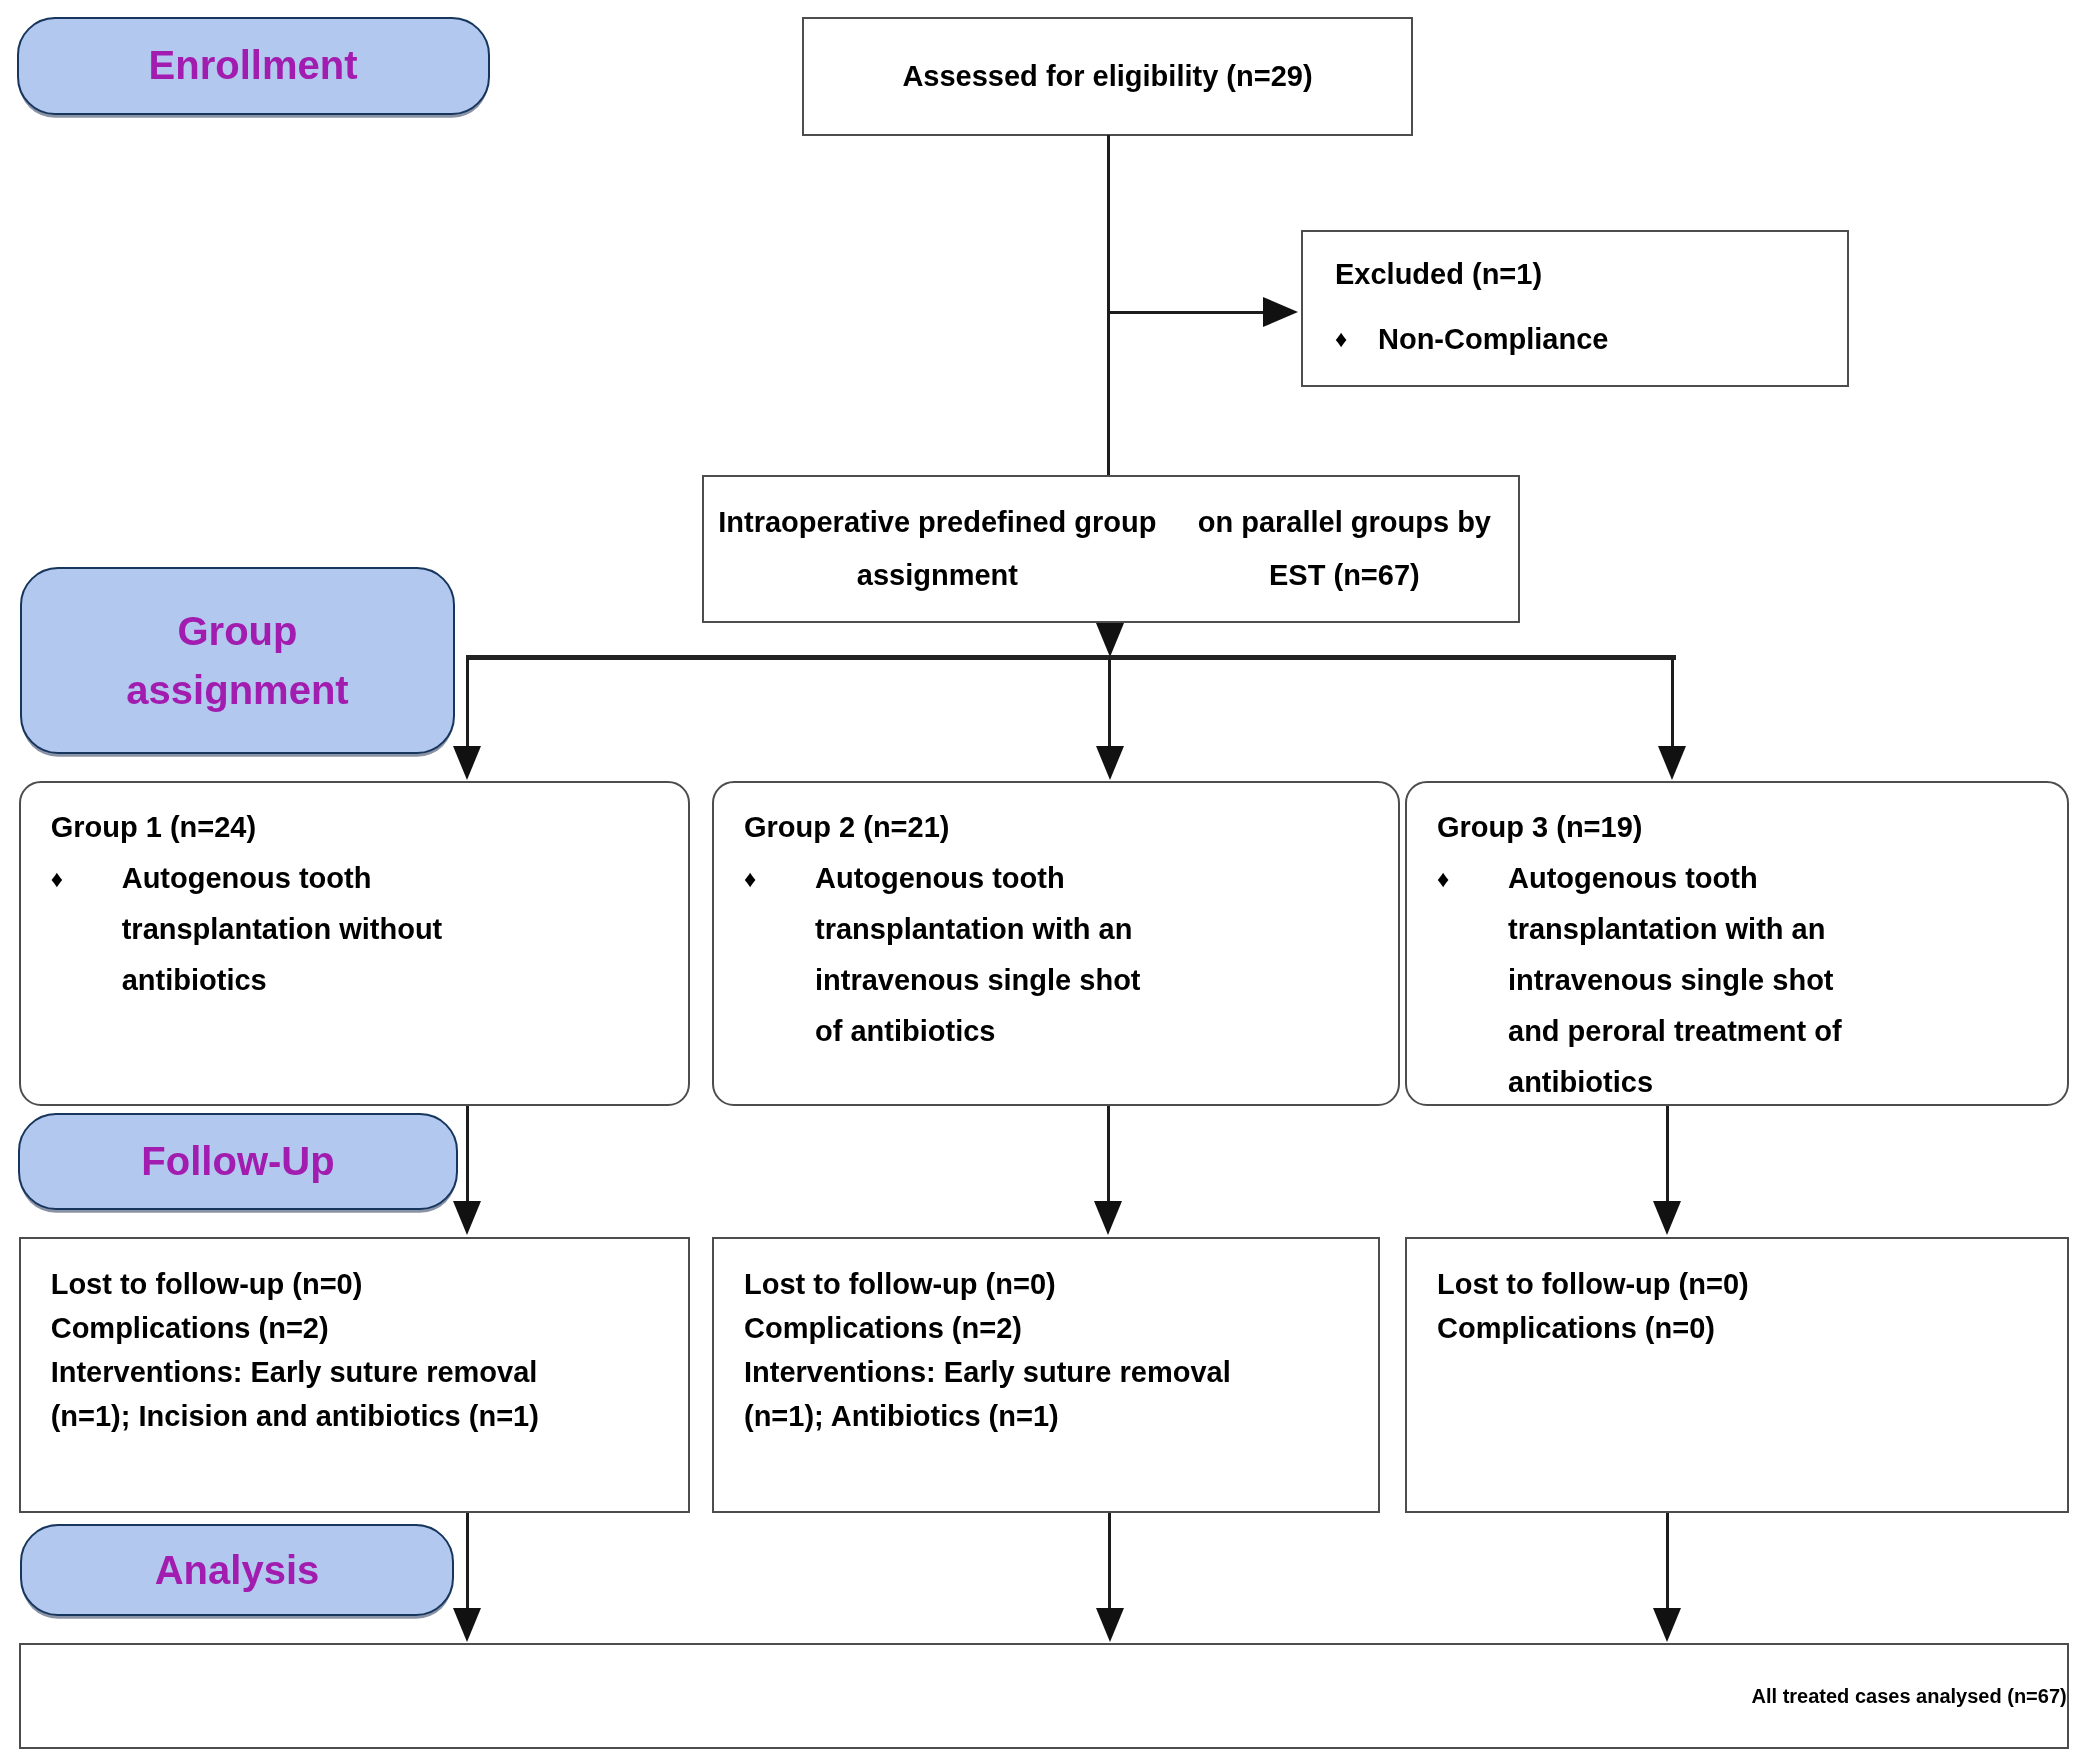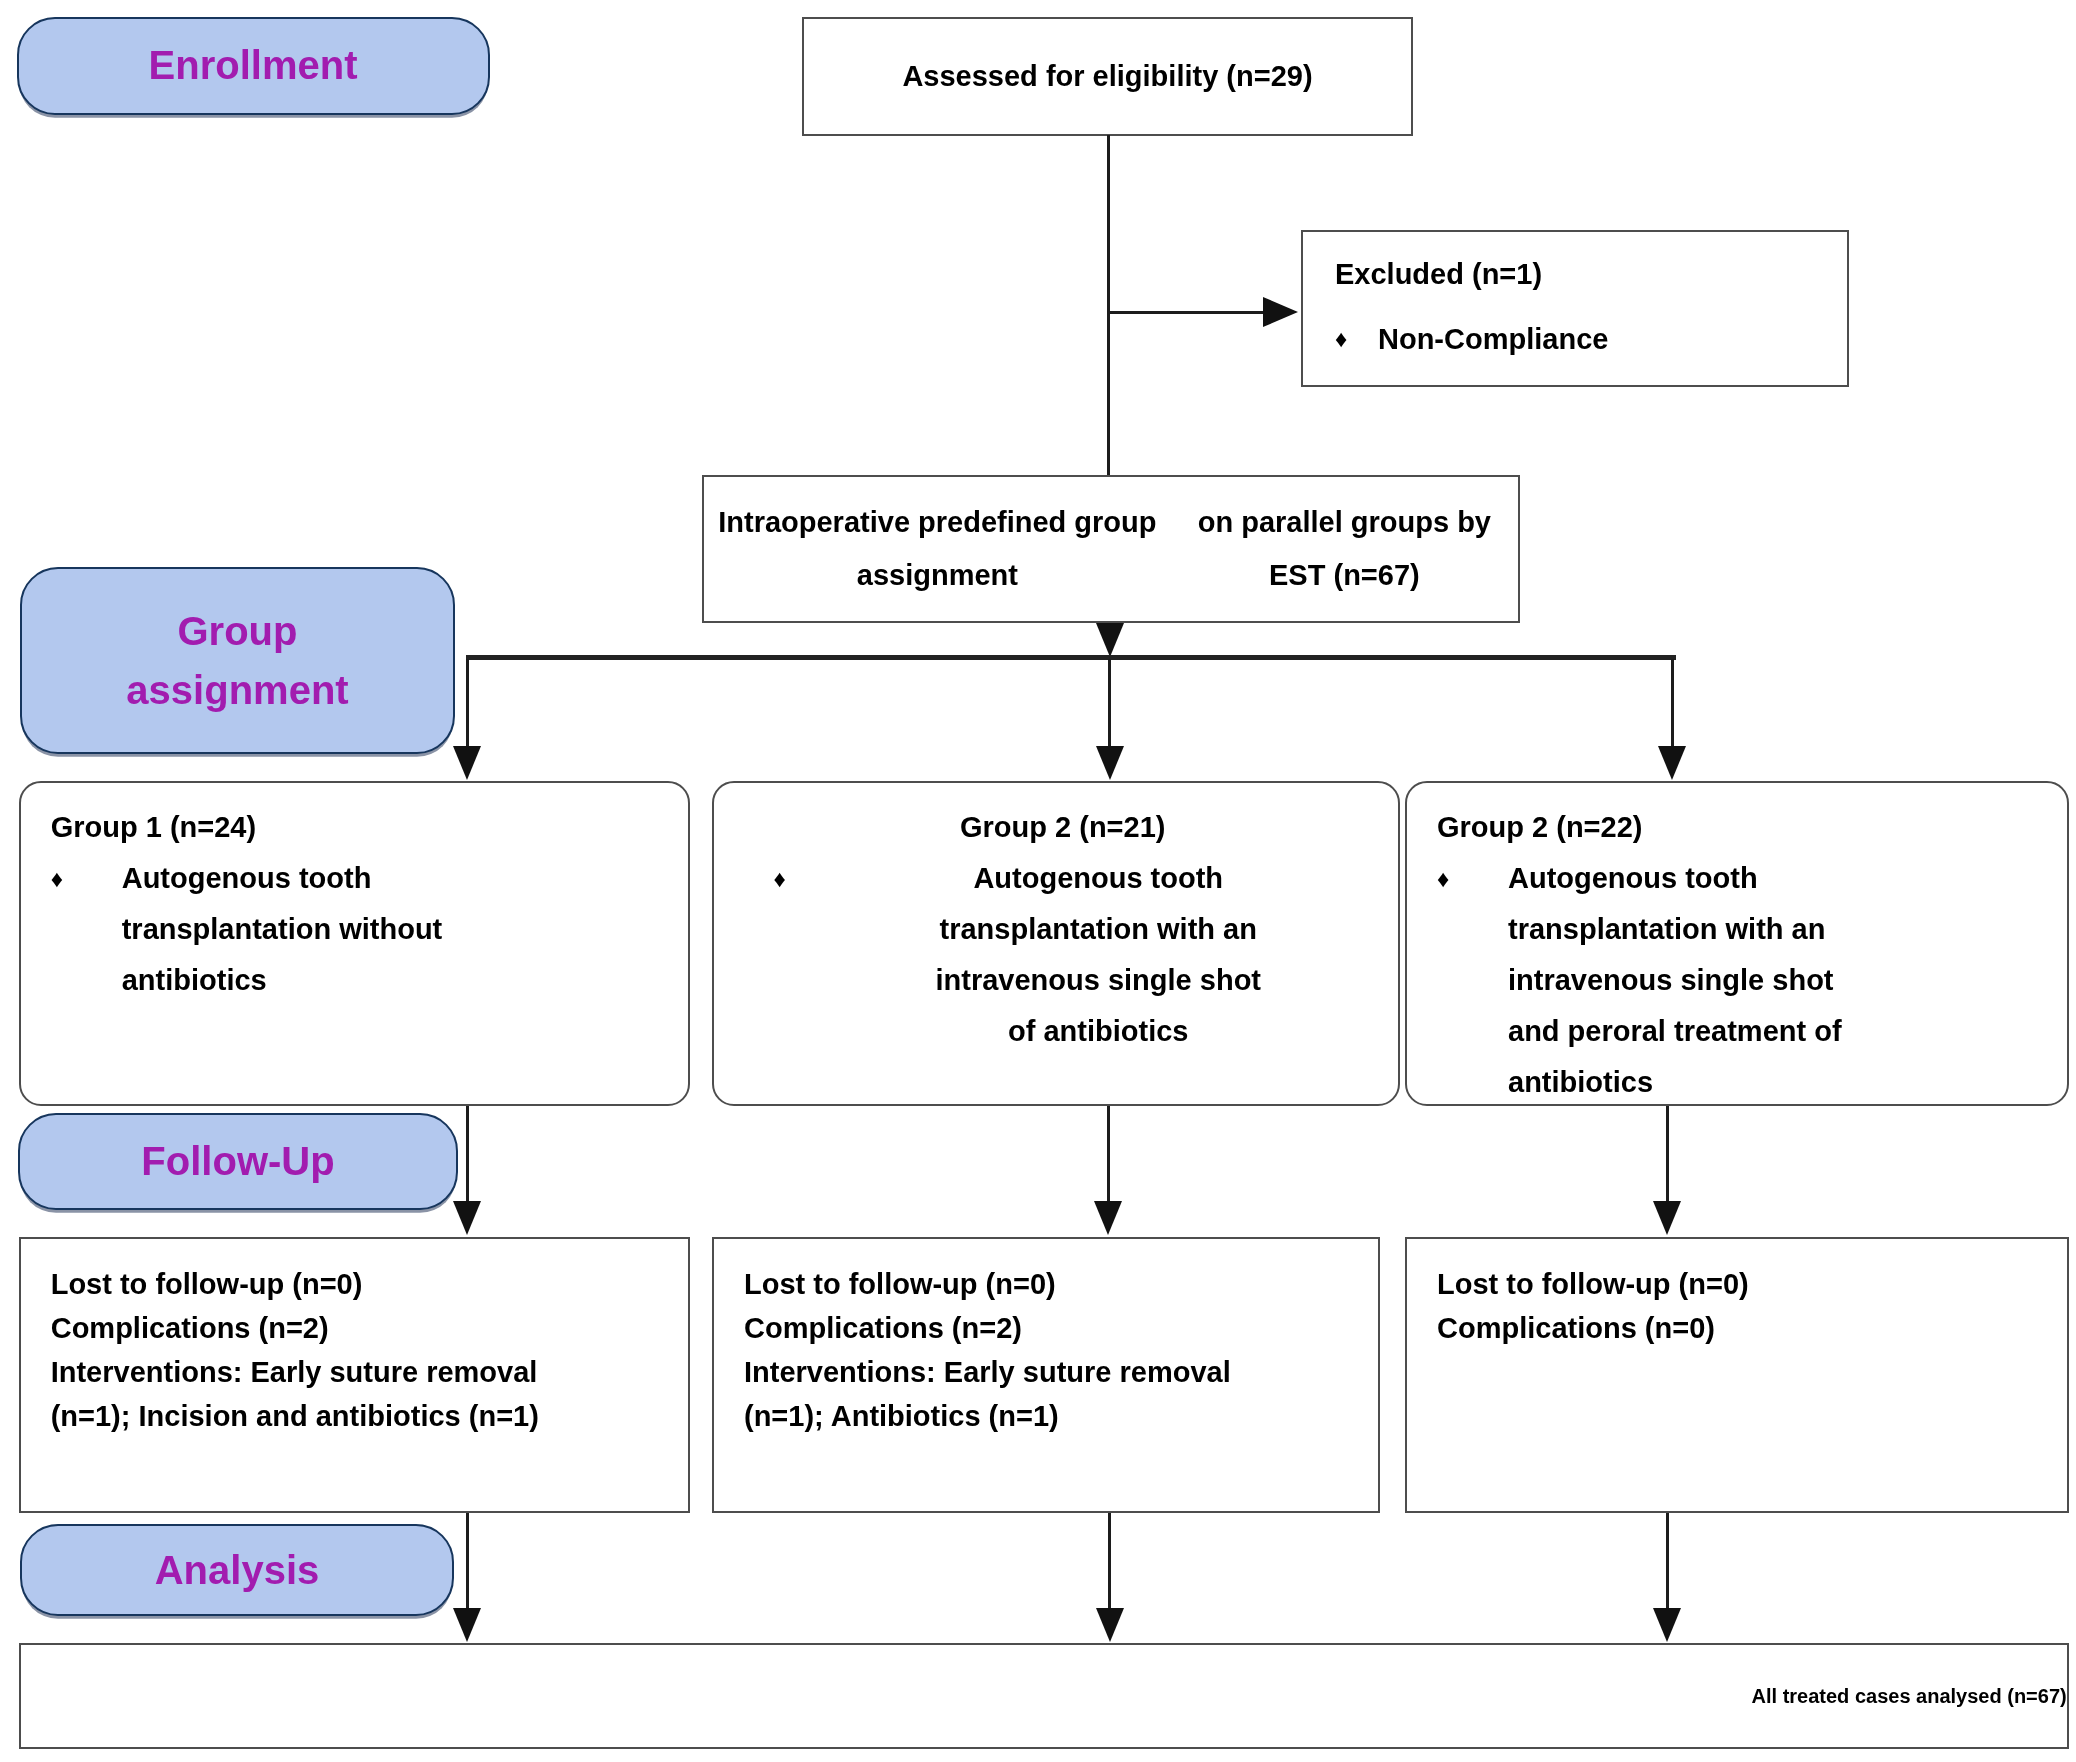--- a/index.html
+++ b/index.html
@@ -98,7 +98,7 @@
     </div>
   </div>
 
-  <div class="pbox titled" style="left:712px;top:781px;width:688px;height:325px;text-align:center;">
+  <div class="pbox titled" style="left:712px;top:781px;width:688px;height:325px;">
     <div>Group 2 (n=21)</div>
     <div class="bullet-row">
       <span class="bullet-glyph">♦</span>

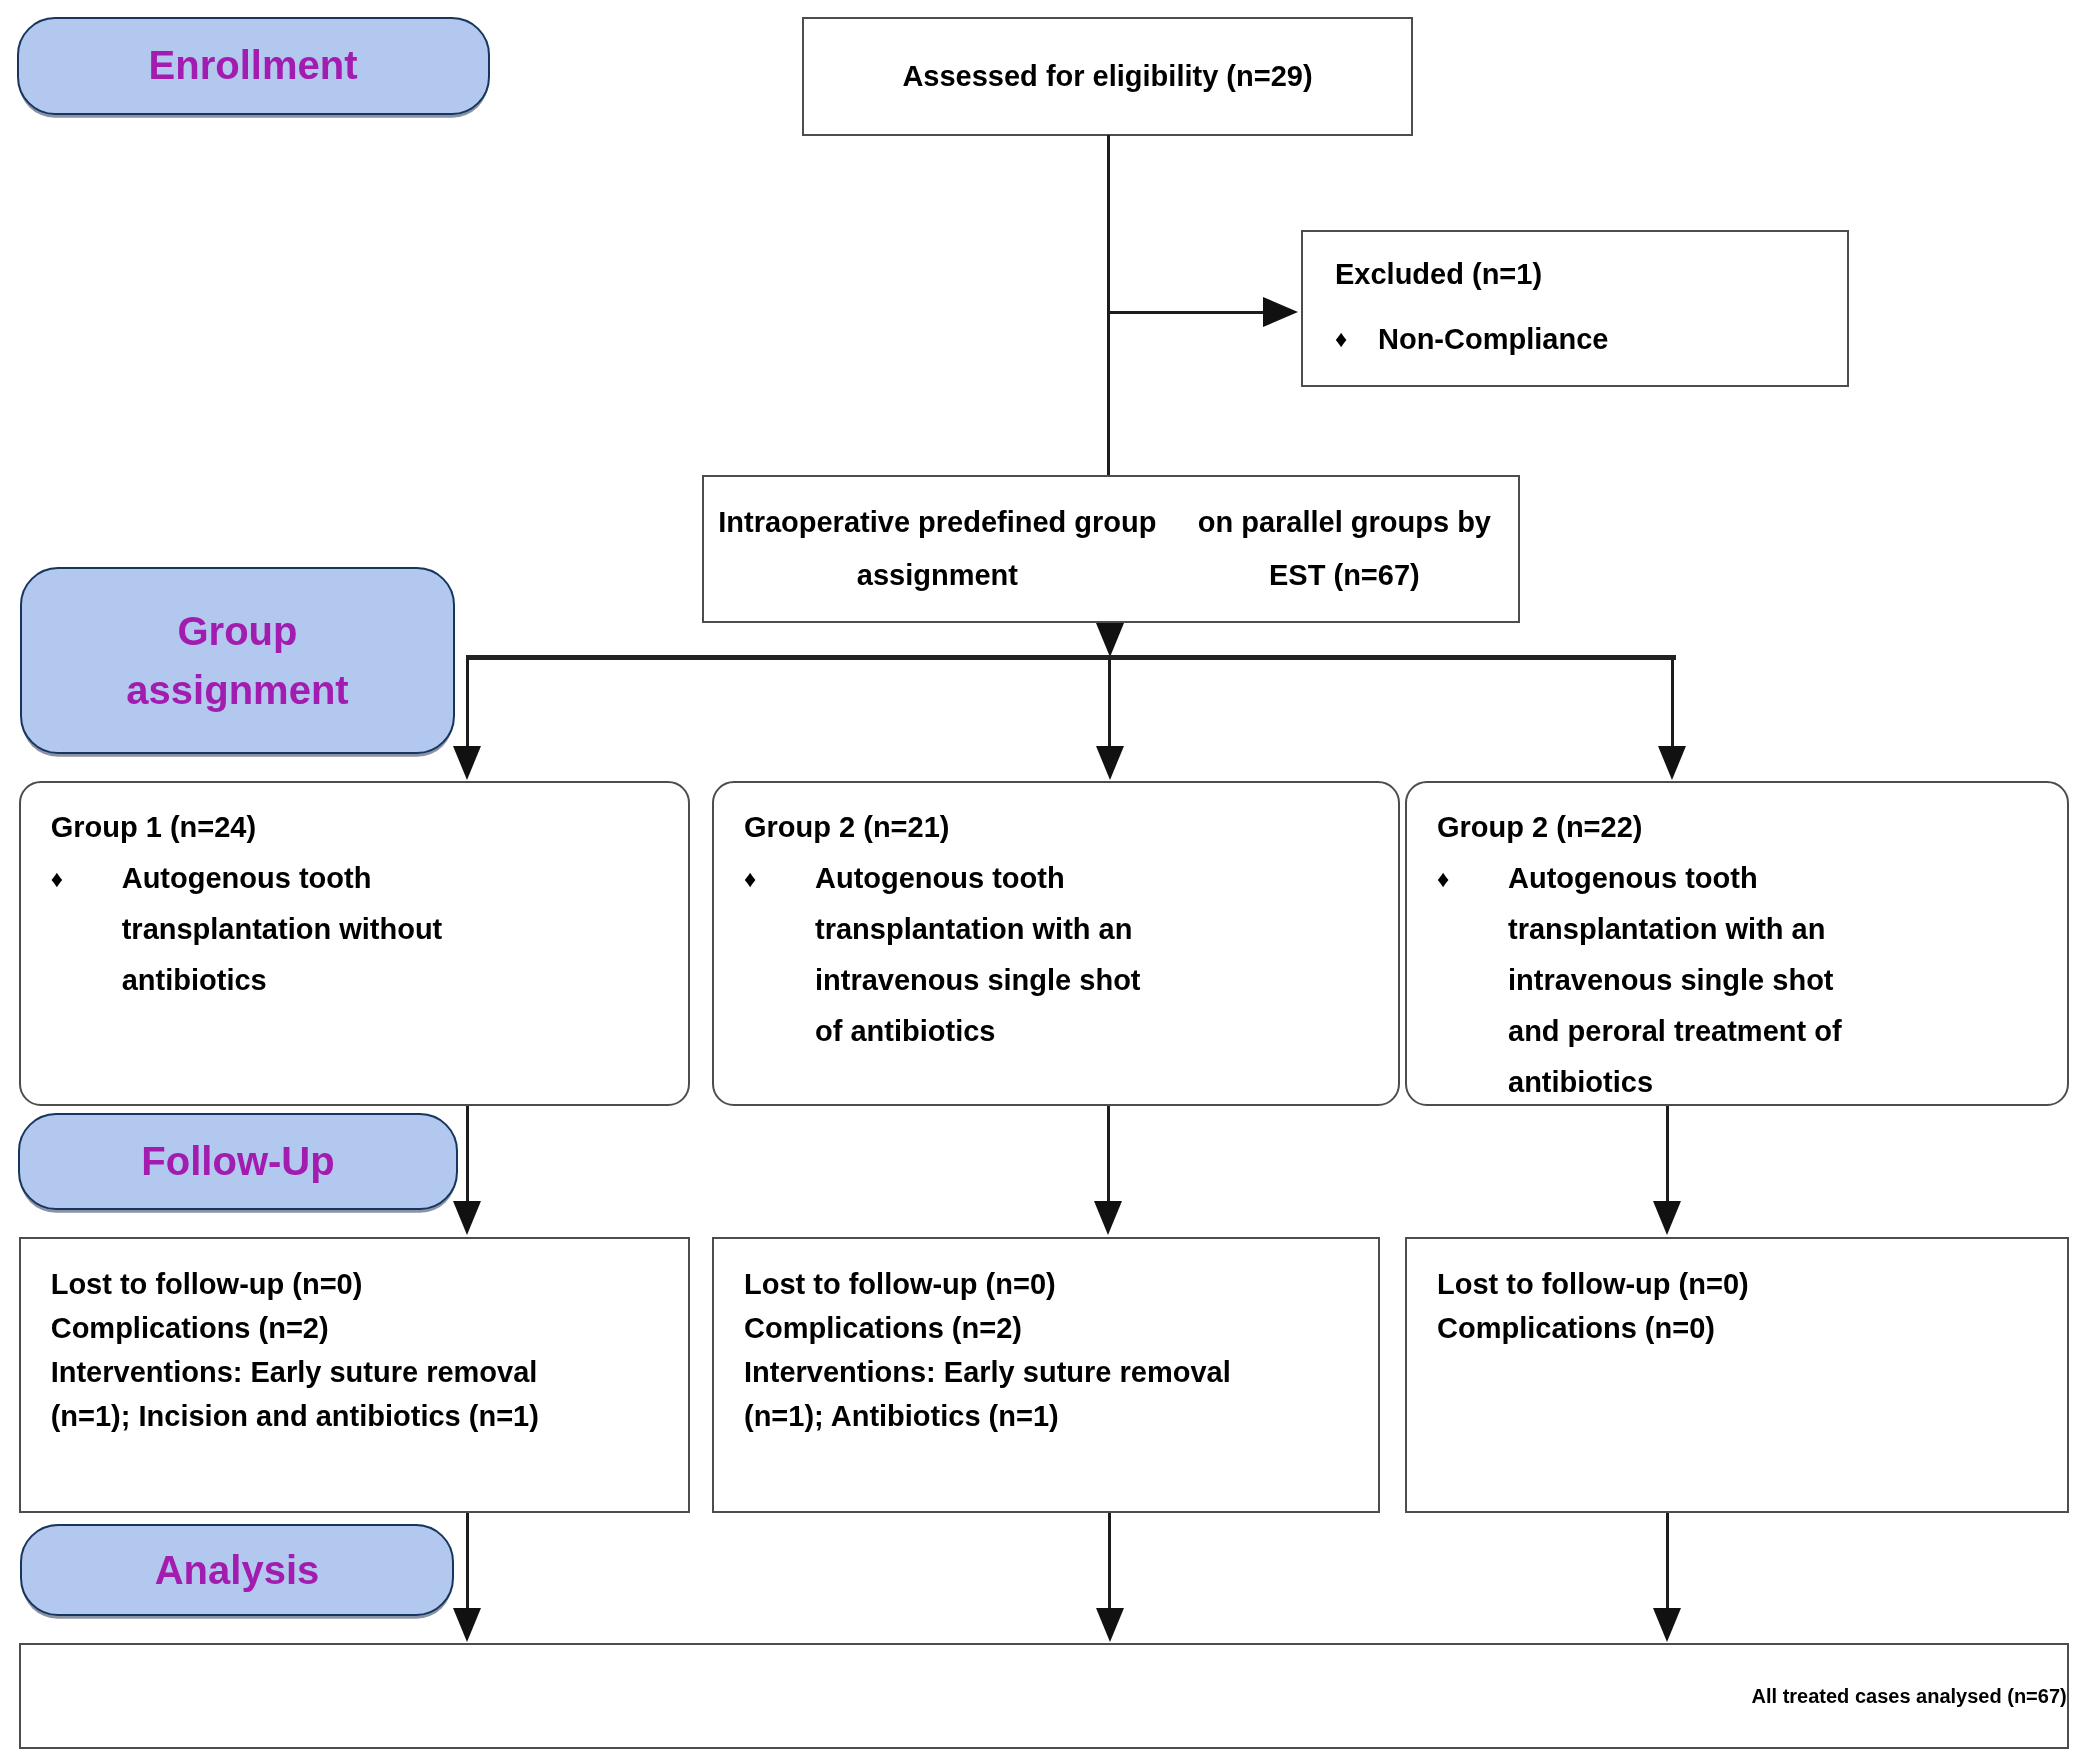--- a/index.html
+++ b/index.html
@@ -110,7 +110,7 @@
   </div>
 
   <div class="pbox titled" style="left:1405px;top:781px;width:664px;height:325px;">
-    <div>Group 2 (n=22)</div>
+    <div>Group 3 (n=19)</div>
     <div class="bullet-row">
       <span class="bullet-glyph">♦</span>
       <span class="bullet-text ml">Autogenous tooth

